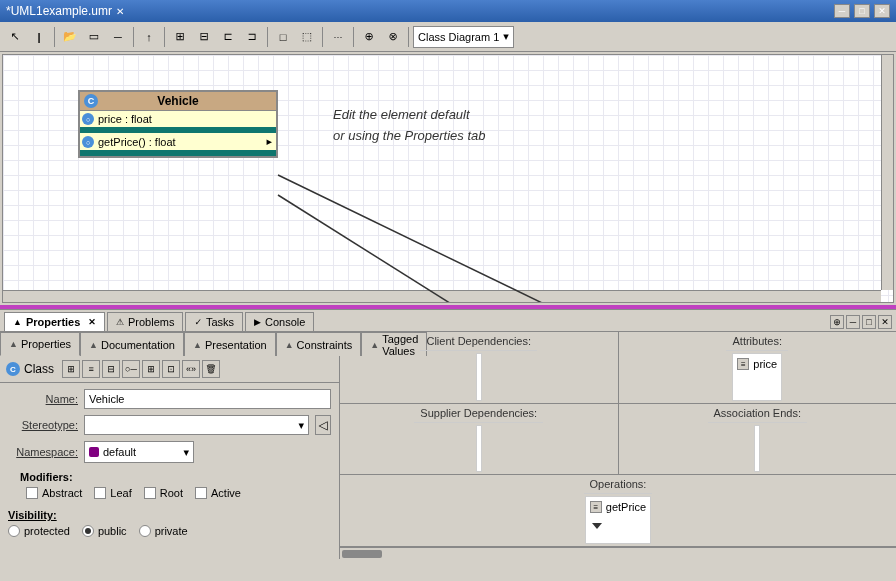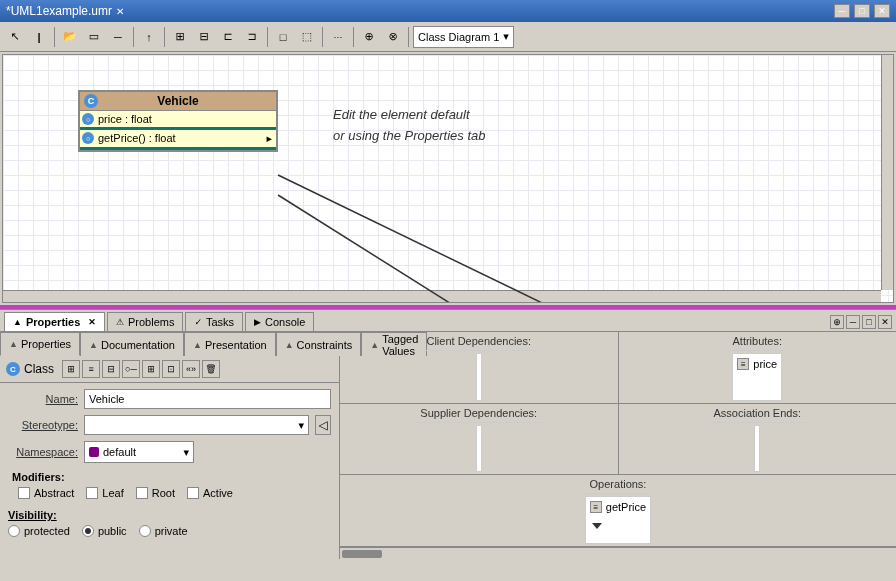--- a/index.html
+++ b/index.html
@@ -118,11 +118,11 @@
     }
     .uml-class-row {
       background: #ffffd0;
-      border-bottom: 3px solid #0f766e;
+      border-bottom: 6px solid #0f766e;
       padding: 2px 4px 2px 18px;
       font-size: 11px;
       display: flex;
-      align-items: flex-start;
+      align-items: flex-end;
       gap: 4px;
       position: relative;
     }

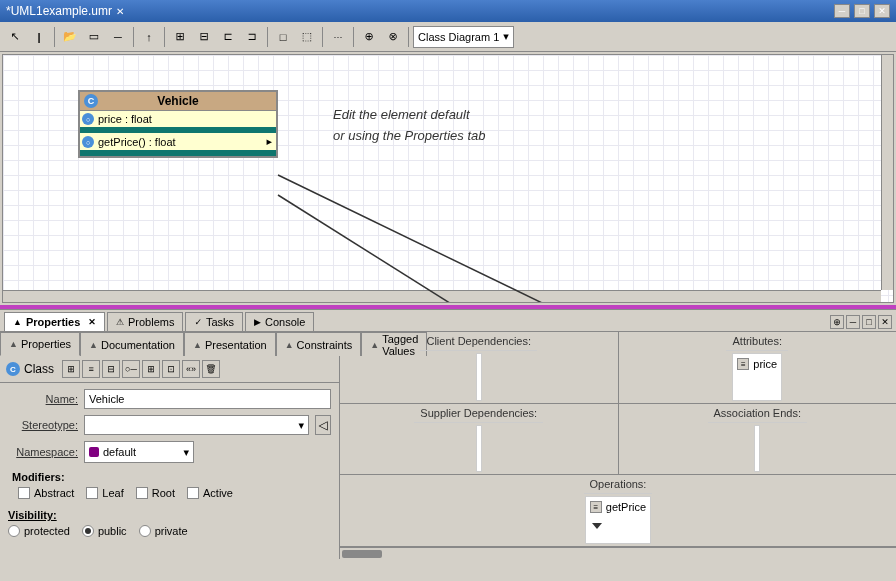--- a/index.html
+++ b/index.html
@@ -305,7 +305,7 @@
     .namespace-icon { width: 10px; height: 10px; background: #800080; border-radius: 2px; }
 
     
-    #modifiers-section { padding: 2px 12px; }
+    #modifiers-section { padding: 2px 20px; }
     #modifiers-label { font-size: 11px; font-weight: bold; margin-bottom: 4px; }
     #modifiers-row { display: flex; gap: 12px; margin-left: 6px; }
     .modifier-check { display: flex; align-items: center; gap: 4px; font-size: 11px; }

